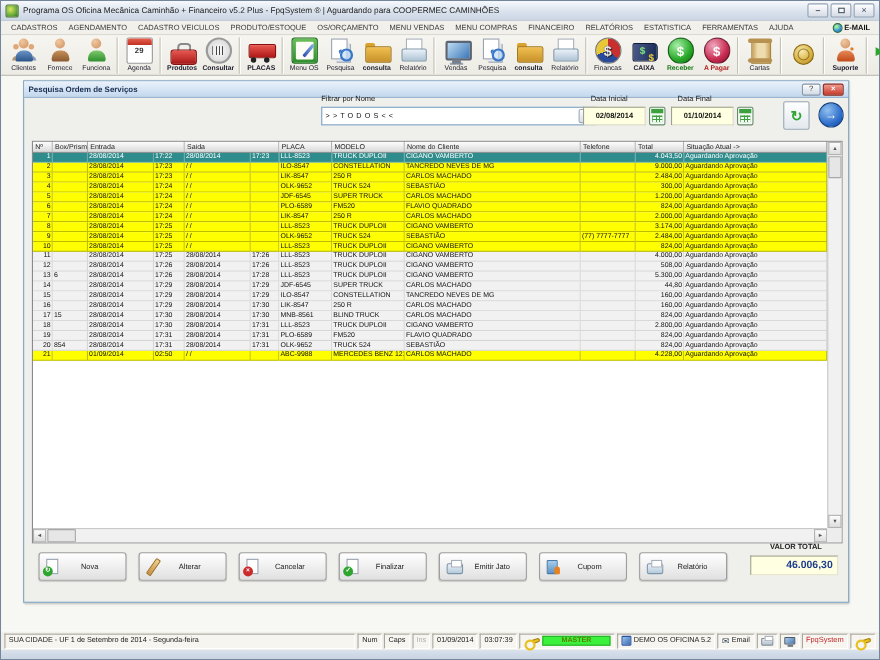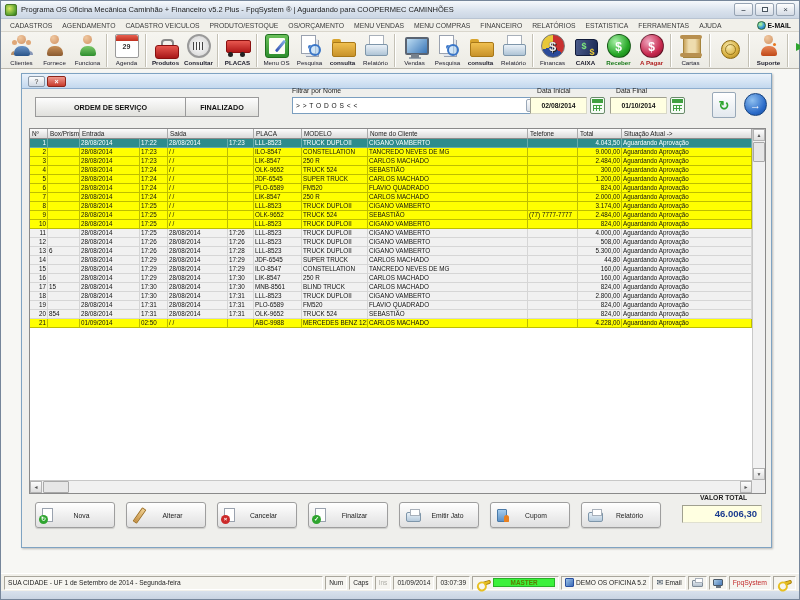--- a/index.html
+++ b/index.html
@@ -338,6 +338,7 @@
     <div class="dialog">
 
       <div class="dlg-title">
+        <span class="dlg-title-text">Pesquisa Ordem de Serviços</span>
         <span class="dlg-btn">?</span>
         <span class="dlg-btn close">×</span>
       </div>

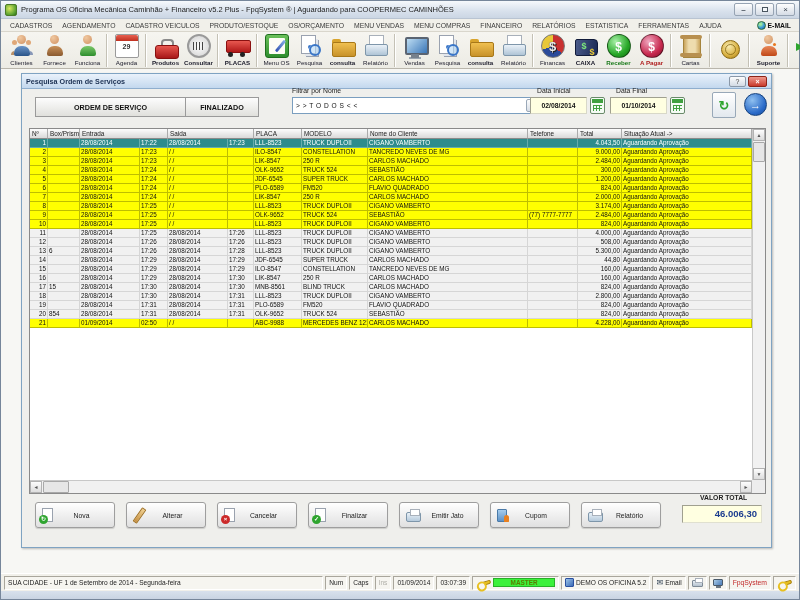--- a/index.html
+++ b/index.html
@@ -345,10 +345,6 @@
 
       <div class="dlg-body">
 
-        <div class="tabbar">
-          <div class="tabbtn tab-os">ORDEM DE SERVIÇO</div>
-          <div class="tabbtn tab-fin">FINALIZADO</div>
-        </div>
 
         <div class="flt-label" style="left:270px; top:-2px;">Filtrar por Nome</div>
         <div class="combo">

